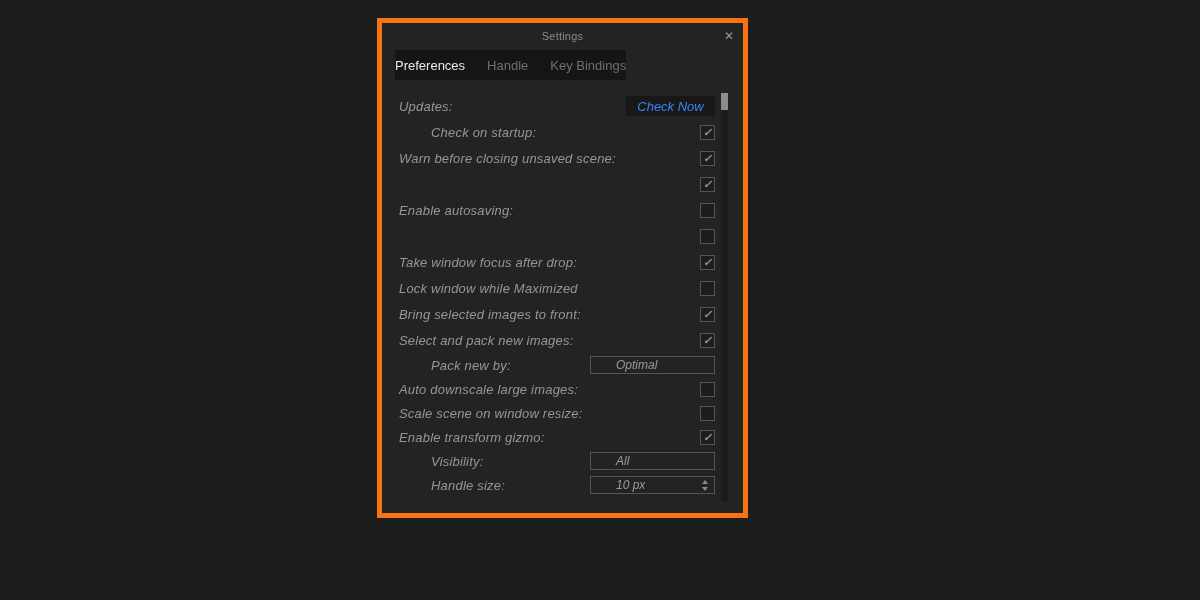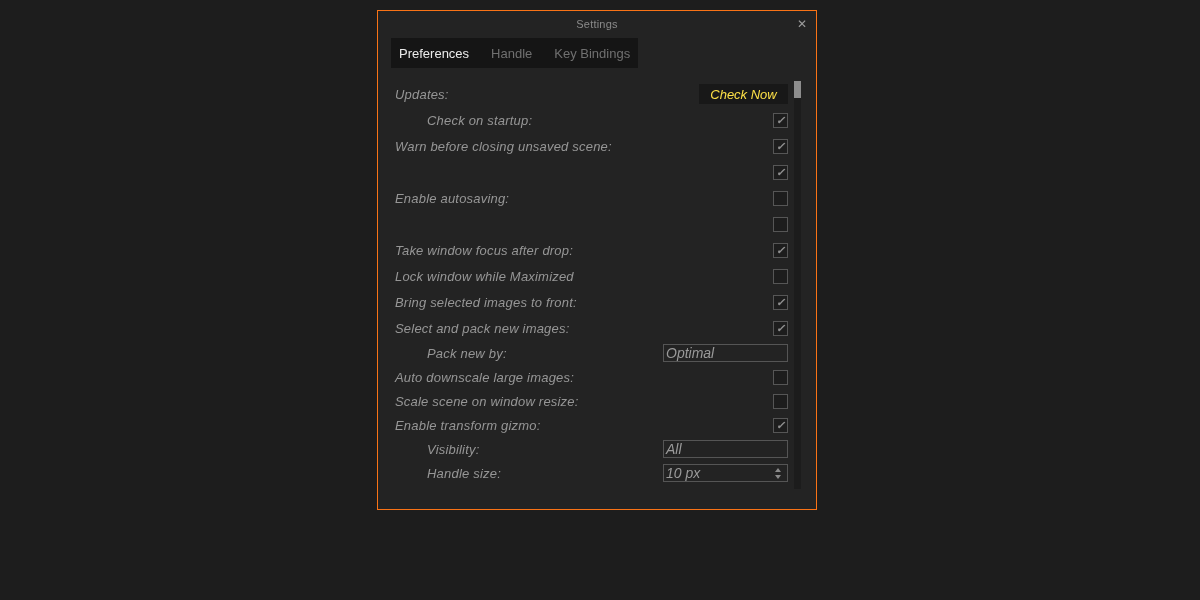--- a/index.html
+++ b/index.html
@@ -14,11 +14,11 @@
   .dialog {
     position: absolute;
     left: 377px;
-    top: 10px;
-    width: 440px;
+    top: 18px;
+    width: 371px;
     height: 500px;
     background: #232323;
-    border: 1px solid #f97316;
+    border: 5px solid #f97316;
     box-sizing: border-box;
   }
   .titlebar {

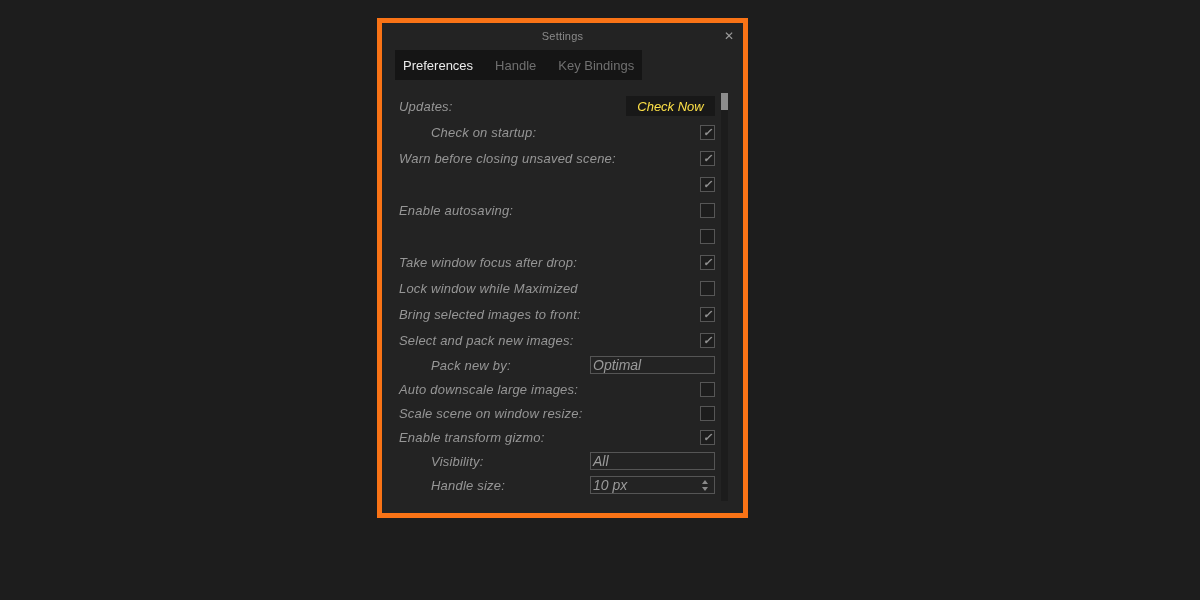--- a/index.html
+++ b/index.html
@@ -50,7 +50,7 @@
     background: #151515;
     display: flex;
     align-items: center;
-    padding: 0 8px;
+    padding: 0 0;
     gap: 22px;
     box-sizing: border-box;
   }

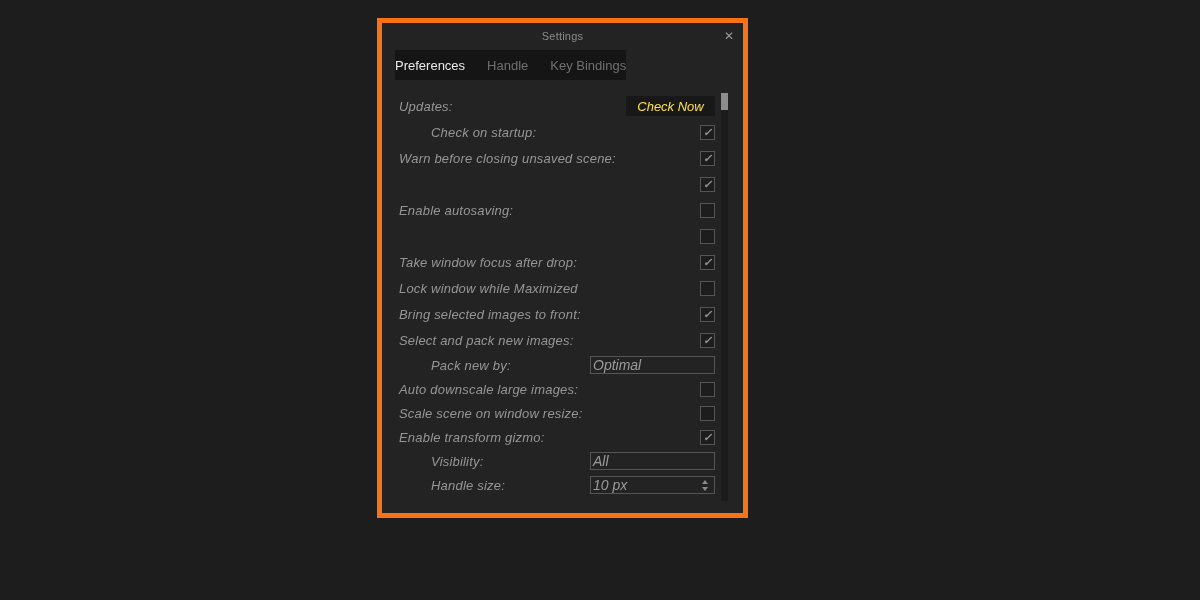--- a/index.html
+++ b/index.html
@@ -84,7 +84,7 @@
     width: 89px;
     height: 20px;
     background: #181818;
-    color: #fde047;
+    color: #3b82f6;
     font-size: 13px;
     display: flex;
     align-items: center;

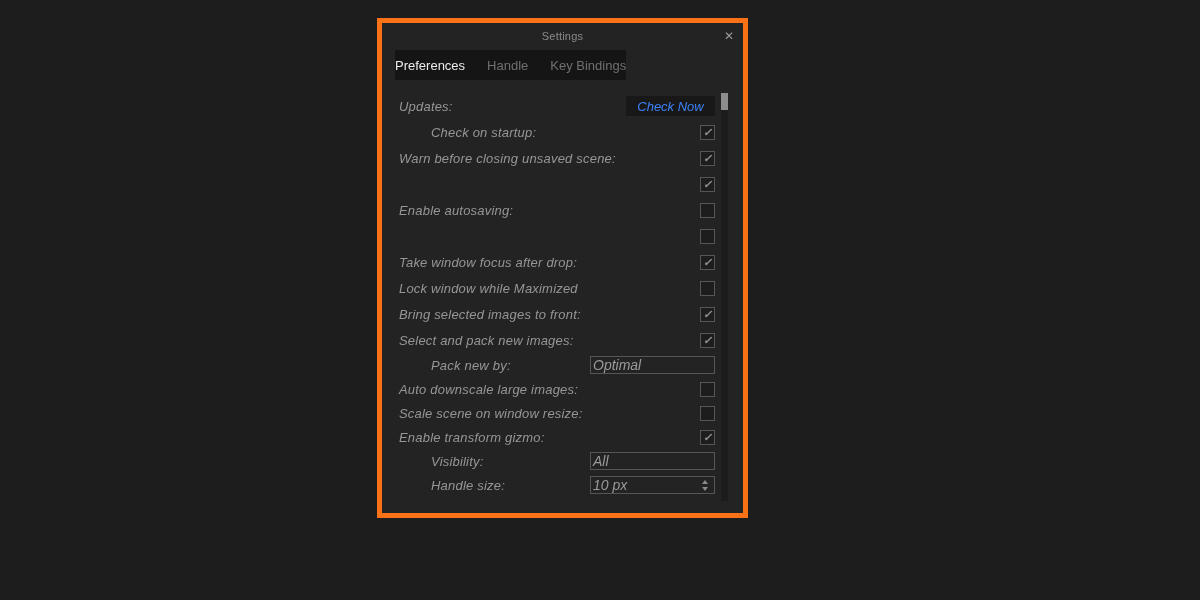--- a/index.html
+++ b/index.html
@@ -112,10 +112,10 @@
     border: 1px solid #555555;
     box-sizing: border-box;
     color: #9a9a9a;
-    font-size: 14px;
-    display: flex;
-    align-items: center;
-    padding-left: 2px;
+    font-size: 12px;
+    display: flex;
+    align-items: center;
+    padding-left: 25px;
     cursor: default;
     position: absolute;
   }

